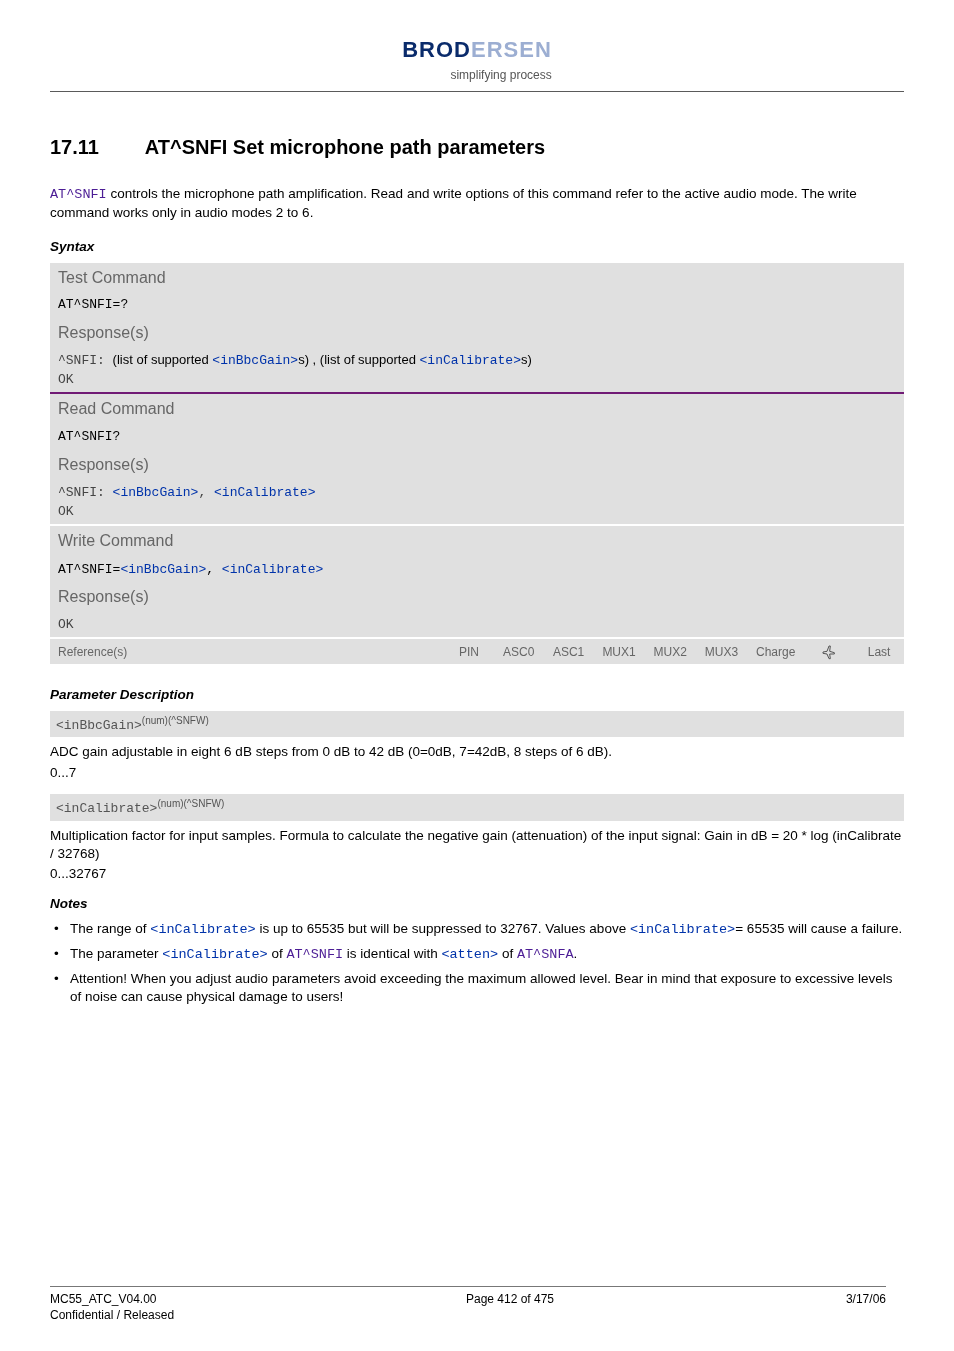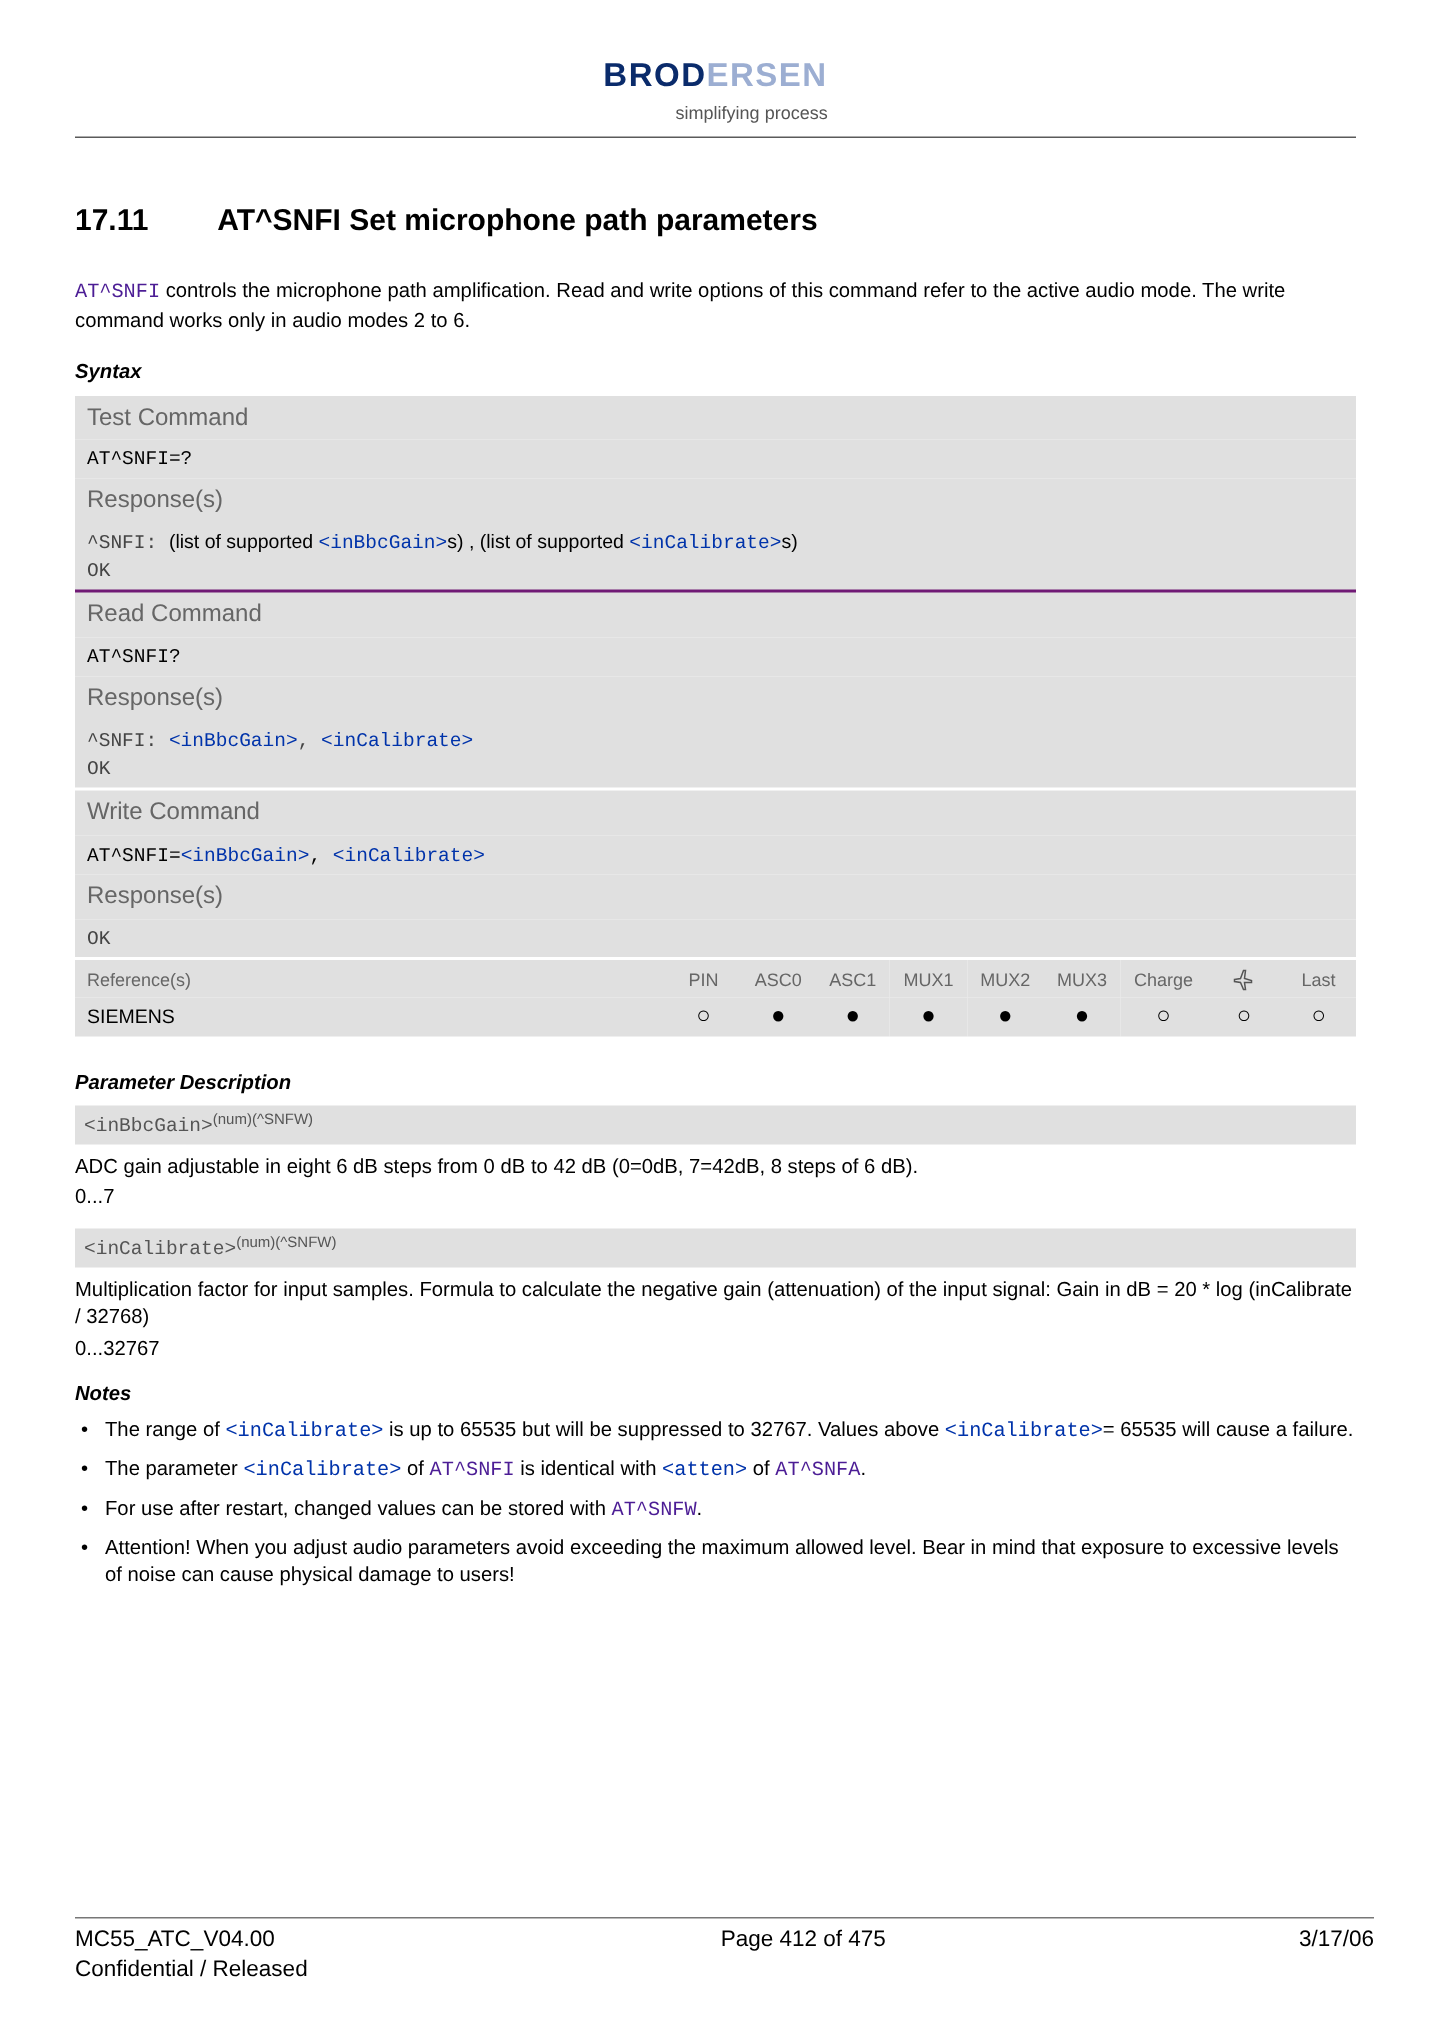--- a/index.html
+++ b/index.html
@@ -176,18 +176,6 @@
     </td>
     <td class="cols">Last</td>
   </tr>
-  <tr class="bottom-row">
-    <td style="color:#000">SIEMENS</td>
-    <td class="dot open">○</td>
-    <td class="dot filled">●</td>
-    <td class="dot filled">●</td>
-    <td class="dot filled">●</td>
-    <td class="dot filled">●</td>
-    <td class="dot filled">●</td>
-    <td class="dot open">○</td>
-    <td class="dot open">○</td>
-    <td class="dot open">○</td>
-  </tr>
 </tbody>
   </table>
 

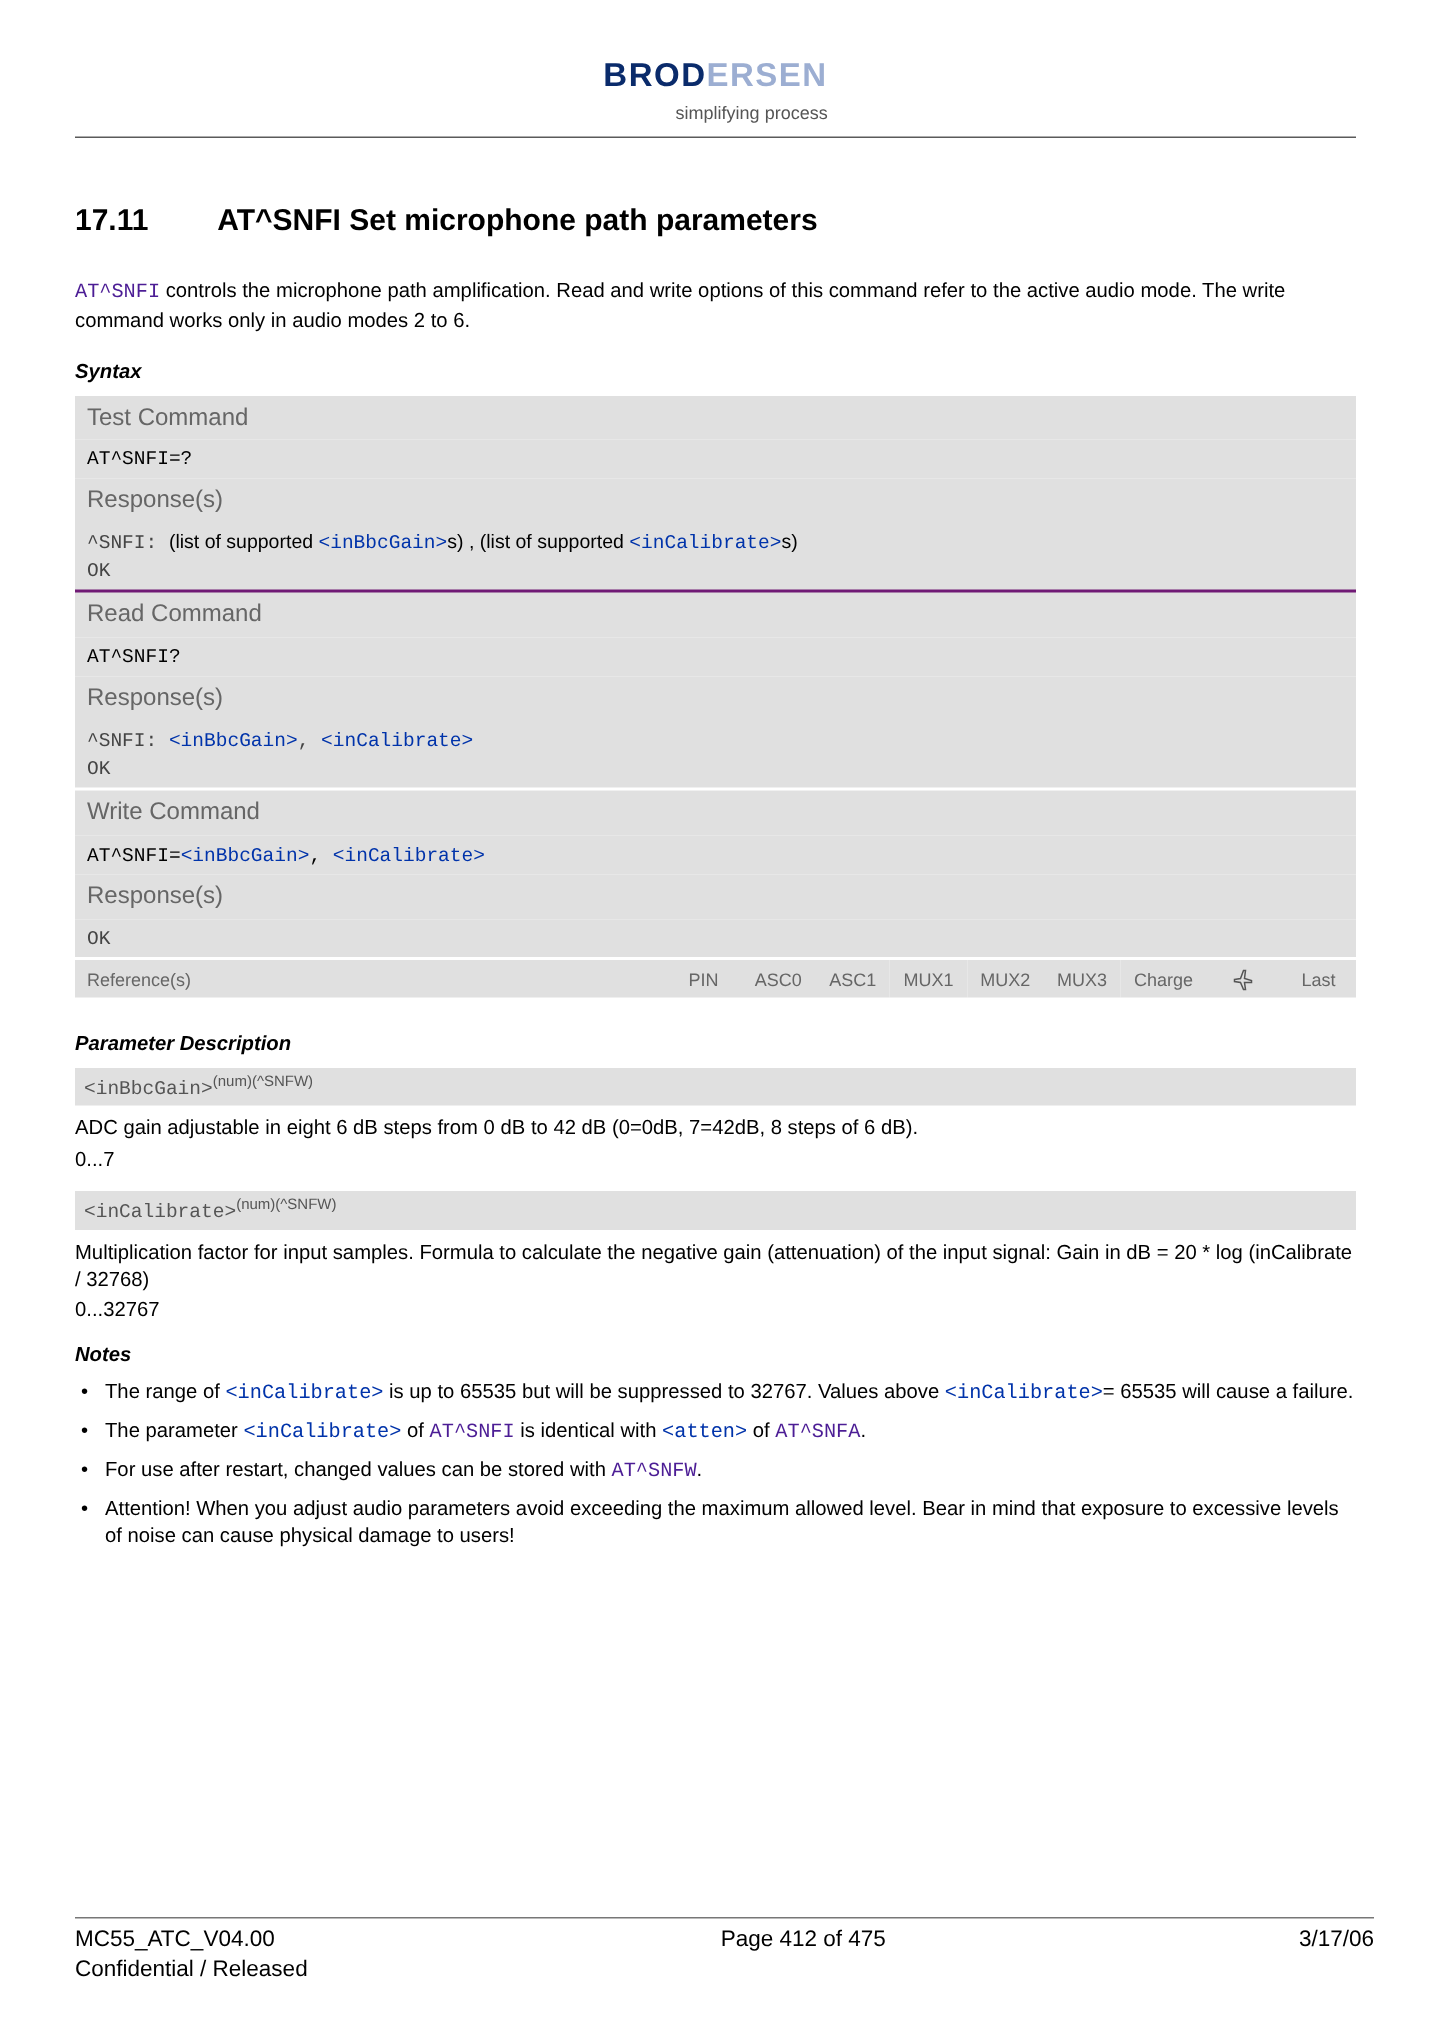--- a/index.html
+++ b/index.html
@@ -202,9 +202,6 @@
     <span>The parameter </span><span class="param">&lt;inCalibrate&gt;</span><span> of </span><span class="cmdref">AT^SNFI</span><span> is identical with </span><span class="param">&lt;atten&gt;</span><span> of </span><span class="cmdref">AT^SNFA</span><span>.</span>
   </li>
   <li>
-    <span>For use after restart, changed values can be stored with </span><span class="cmdref">AT^SNFW</span><span>.</span>
-  </li>
-  <li>
     <span>Attention! When you adjust audio parameters avoid exceeding the maximum allowed level. Bear in mind that exposure to excessive levels of noise can cause physical damage to users!</span>
   </li>
 </ul>

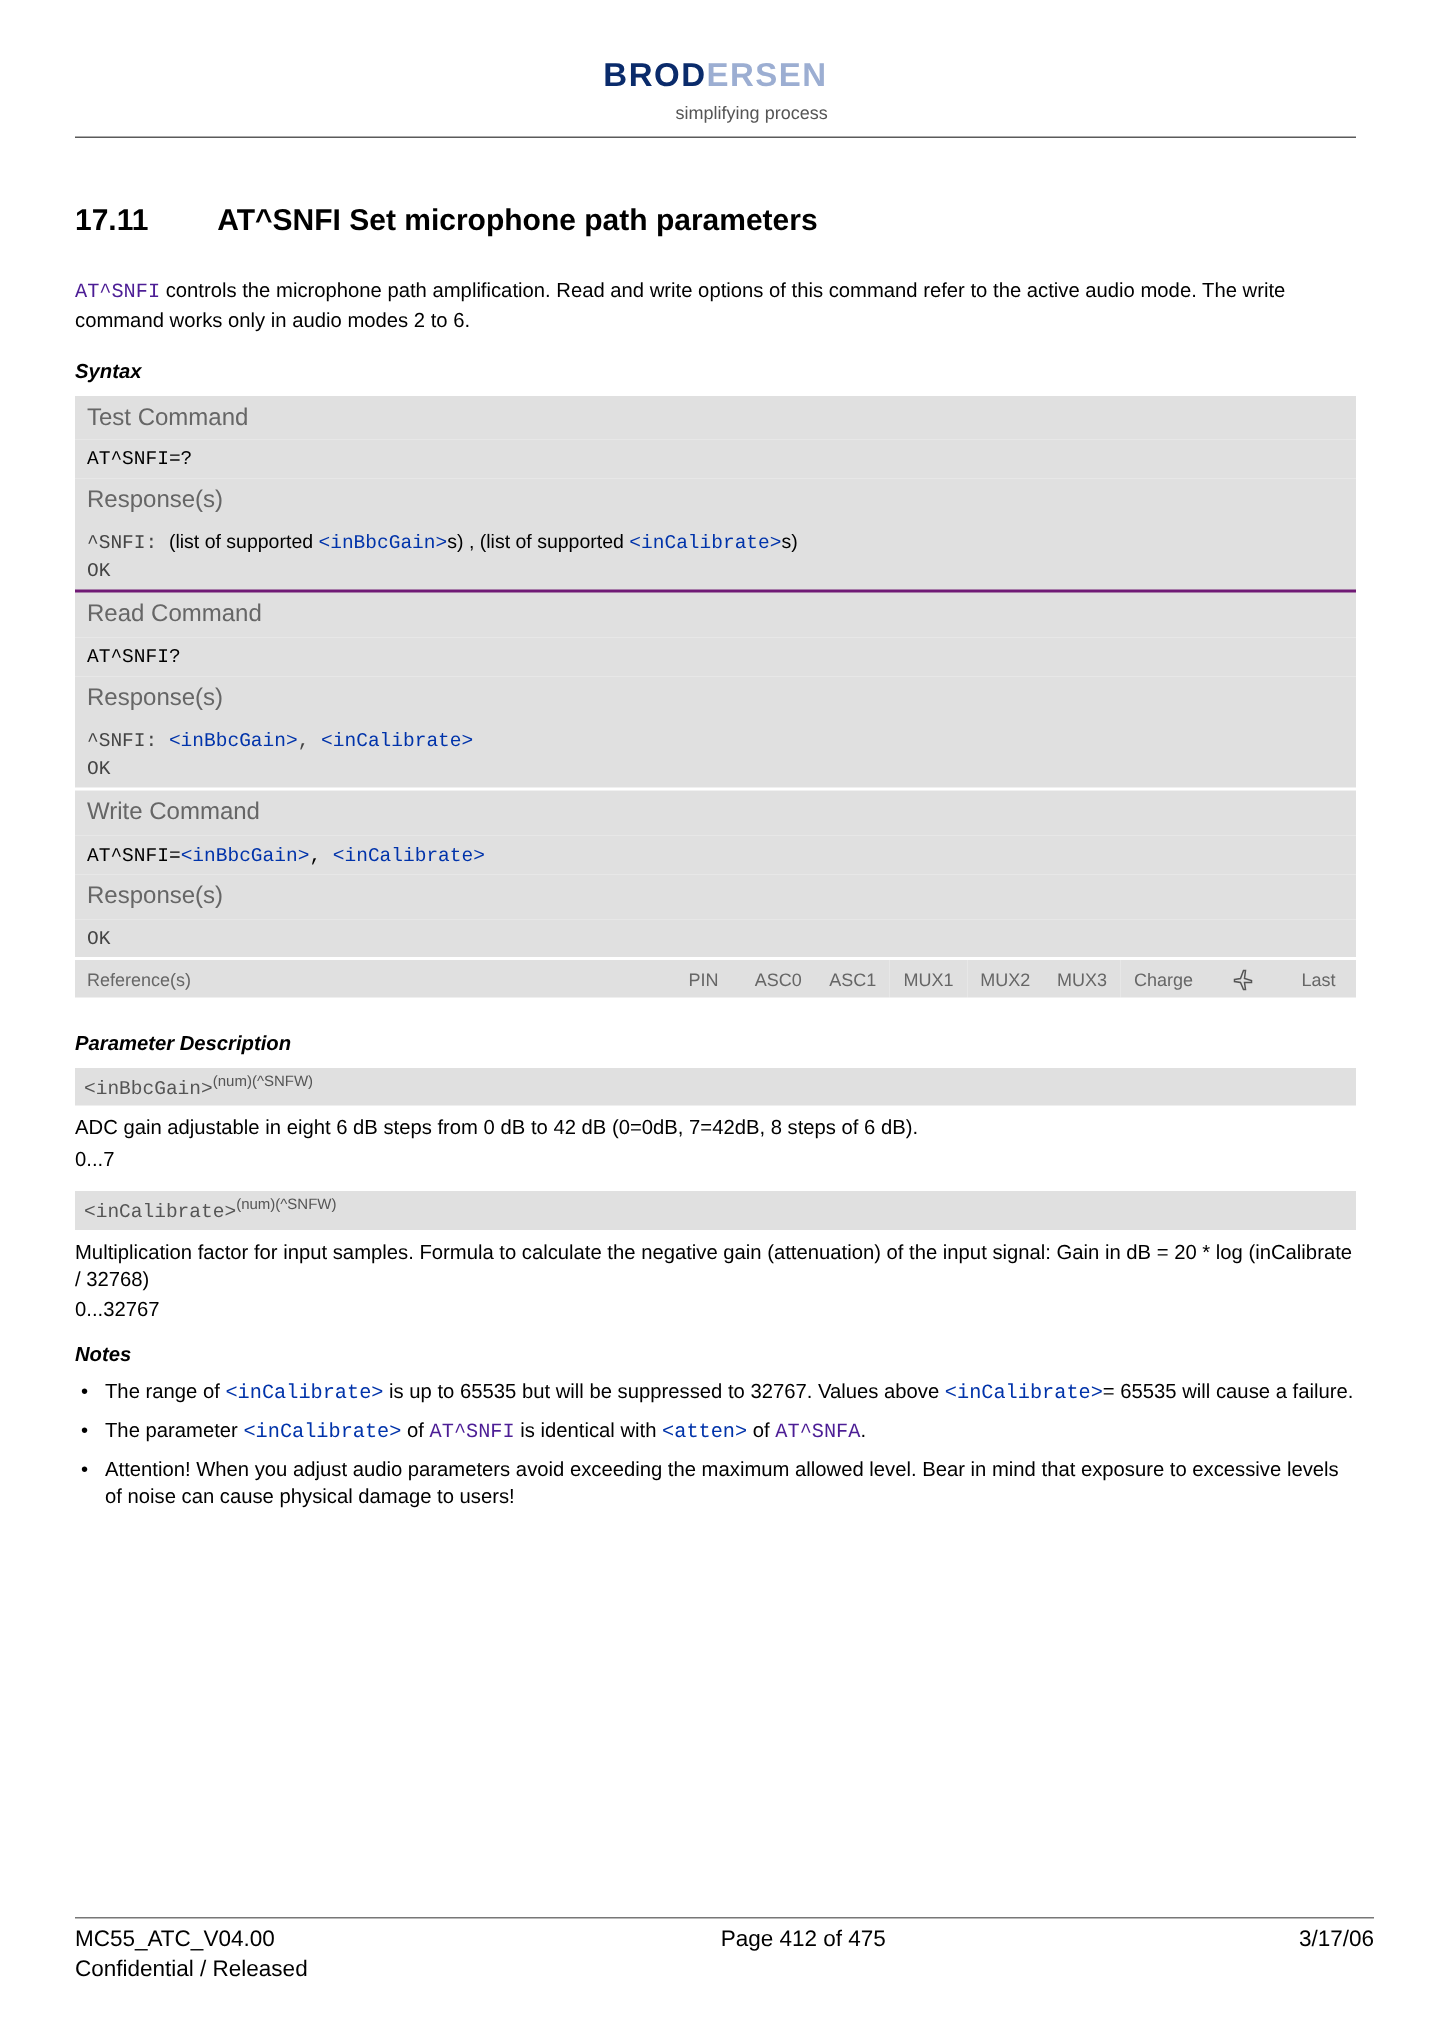--- a/index.html
+++ b/index.html
@@ -75,8 +75,8 @@
 
   .footer {
     position: absolute;
-    left: 50px; right: 38px; bottom: 28px;
-    font-size: 15px;
+    left: 50px; right: 68px; bottom: 28px;
+    font-size: 12px;
   }
   .footer hr { border: none; border-top: 1px solid #777; margin-bottom: 4px; }
   .footer-row { display: flex; justify-content: space-between; }

